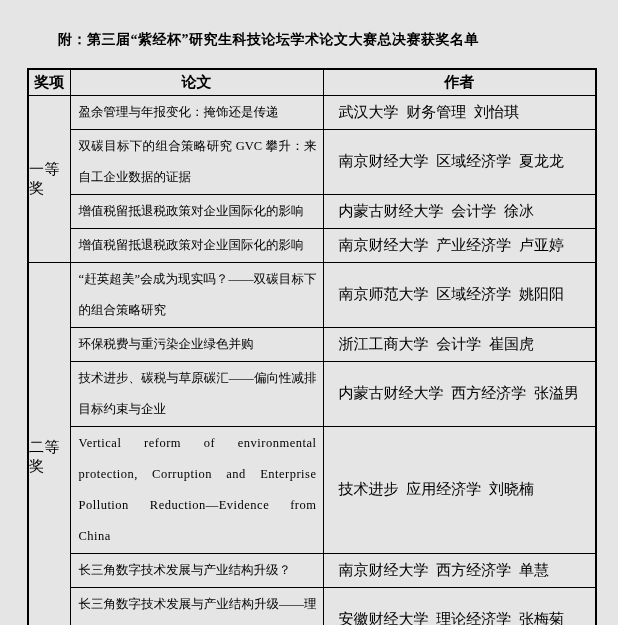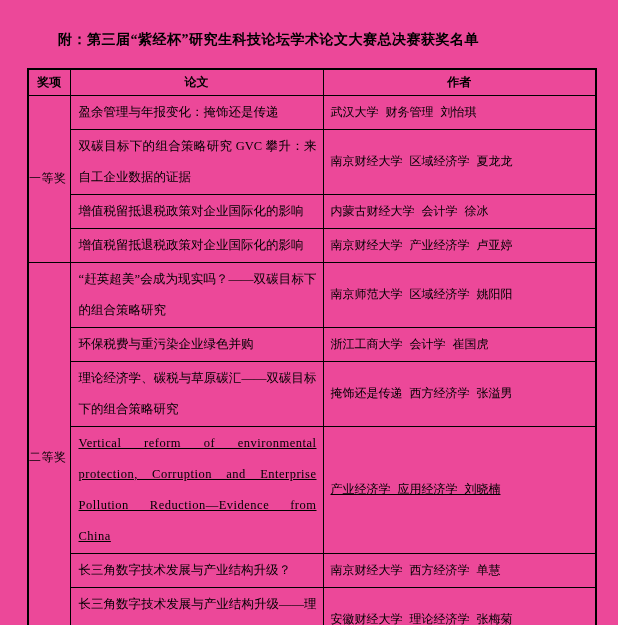--- a/index.html
+++ b/index.html
@@ -11,7 +11,7 @@
     position: relative;
     width: 618px;
     height: 625px;
-    background: #ec4899;
+    background: #e5e5e5;
     font-family: "Liberation Serif", "DejaVu Serif", serif;
     color: #000000;
     overflow: hidden;

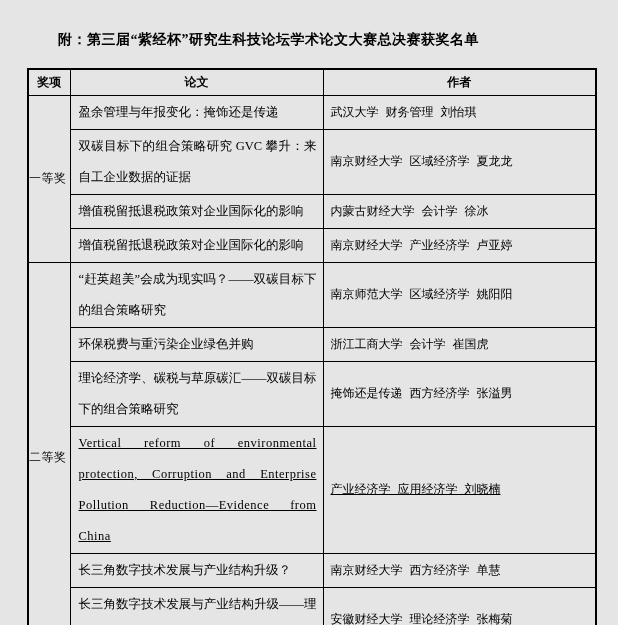--- a/index.html
+++ b/index.html
@@ -39,7 +39,7 @@
   .award-table col.c-author { width: 273px; }
   .award-table th, .award-table td {
     border: 1px solid #000000;
-    font-size: 12px;
+    font-size: 15px;
     font-weight: normal;
     padding: 0;
     overflow: hidden;

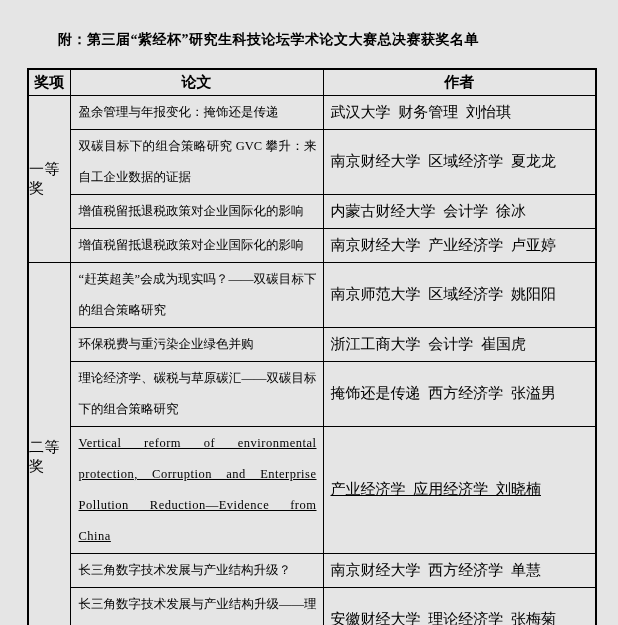--- a/index.html
+++ b/index.html
@@ -67,7 +67,7 @@
   }
   td.author {
     vertical-align: middle;
-    padding: 0 7px;
+    padding: 0 15px;
     word-spacing: 4px;
     white-space: nowrap;
   }

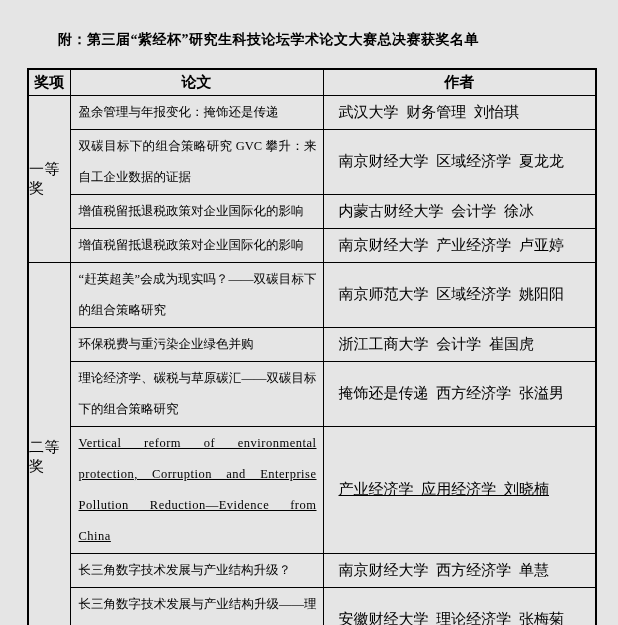--- a/index.html
+++ b/index.html
@@ -122,7 +122,7 @@
         <td class="author">浙江工商大学 会计学 崔国虎</td>
       </tr>
       <tr style="height:63px;">
-        <td class="paper">理论经济学、碳税与草原碳汇——双碳目标下的组合策略研究</td>
+        <td class="paper">技术进步、碳税与草原碳汇——偏向性减排目标约束与企业</td>
         <td class="author">掩饰还是传递 西方经济学 张溢男</td>
       </tr>
       <tr style="height:95px;text-decoration:underline;">

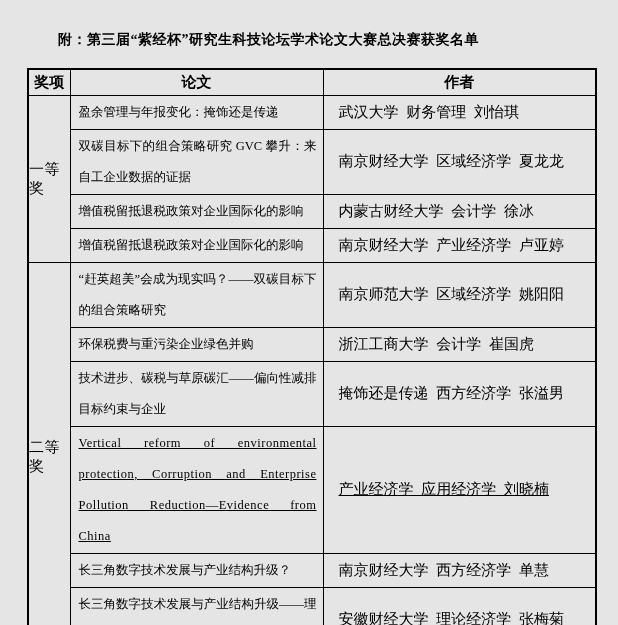--- a/index.html
+++ b/index.html
@@ -123,7 +123,7 @@
       </tr>
       <tr style="height:63px;">
         <td class="paper">技术进步、碳税与草原碳汇——偏向性减排目标约束与企业</td>
-        <td class="author">掩饰还是传递 西方经济学 张溢男</td>
+        <td class="author">内蒙古财经大学 西方经济学 张溢男</td>
       </tr>
       <tr style="height:95px;text-decoration:underline;">
         <td class="paper en">Vertical reform of environmental protection, Corruption and Enterprise Pollution Reduction—Evidence from China</td>

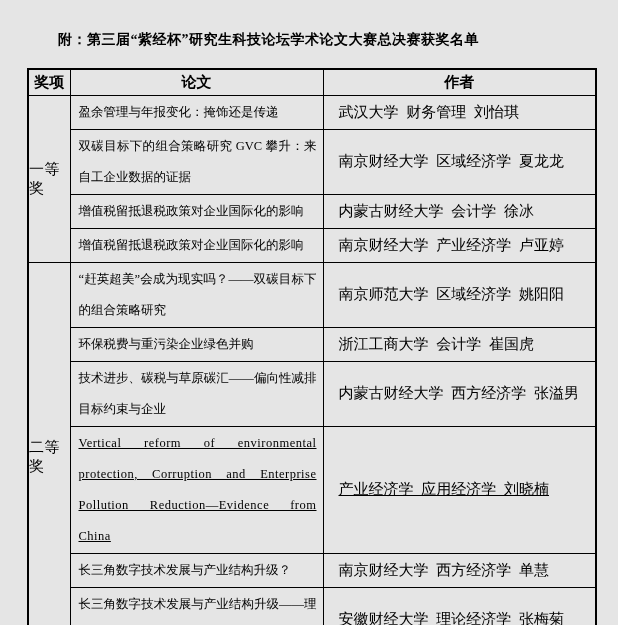--- a/index.html
+++ b/index.html
@@ -125,7 +125,7 @@
         <td class="paper">技术进步、碳税与草原碳汇——偏向性减排目标约束与企业</td>
         <td class="author">内蒙古财经大学 西方经济学 张溢男</td>
       </tr>
-      <tr style="height:95px;text-decoration:underline;">
+      <tr style="height:95px;">
         <td class="paper en">Vertical reform of environmental protection, Corruption and Enterprise Pollution Reduction—Evidence from China</td>
         <td class="author">产业经济学 应用经济学 刘晓楠</td>
       </tr>

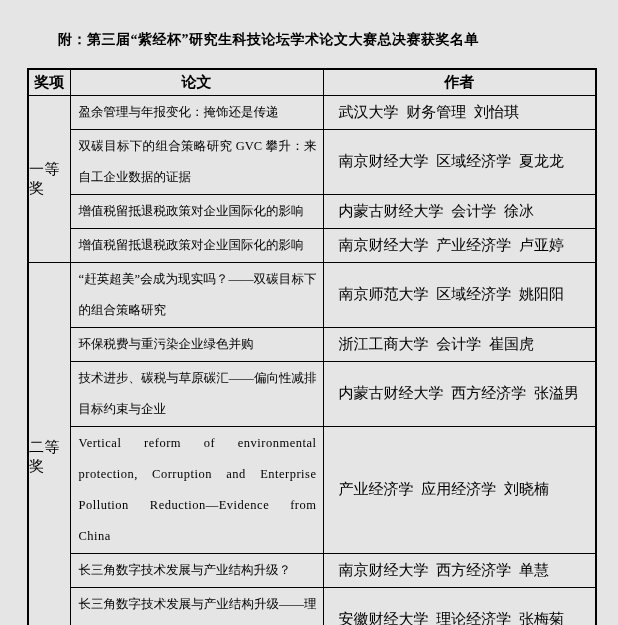--- a/index.html
+++ b/index.html
@@ -127,7 +127,7 @@
       </tr>
       <tr style="height:95px;">
         <td class="paper en">Vertical reform of environmental protection, Corruption and Enterprise Pollution Reduction—Evidence from China</td>
-        <td class="author">产业经济学 应用经济学 刘晓楠</td>
+        <td class="author">技术进步 应用经济学 刘晓楠</td>
       </tr>
       <tr style="height:30px;">
         <td class="paper">长三角数字技术发展与产业结构升级？</td>

